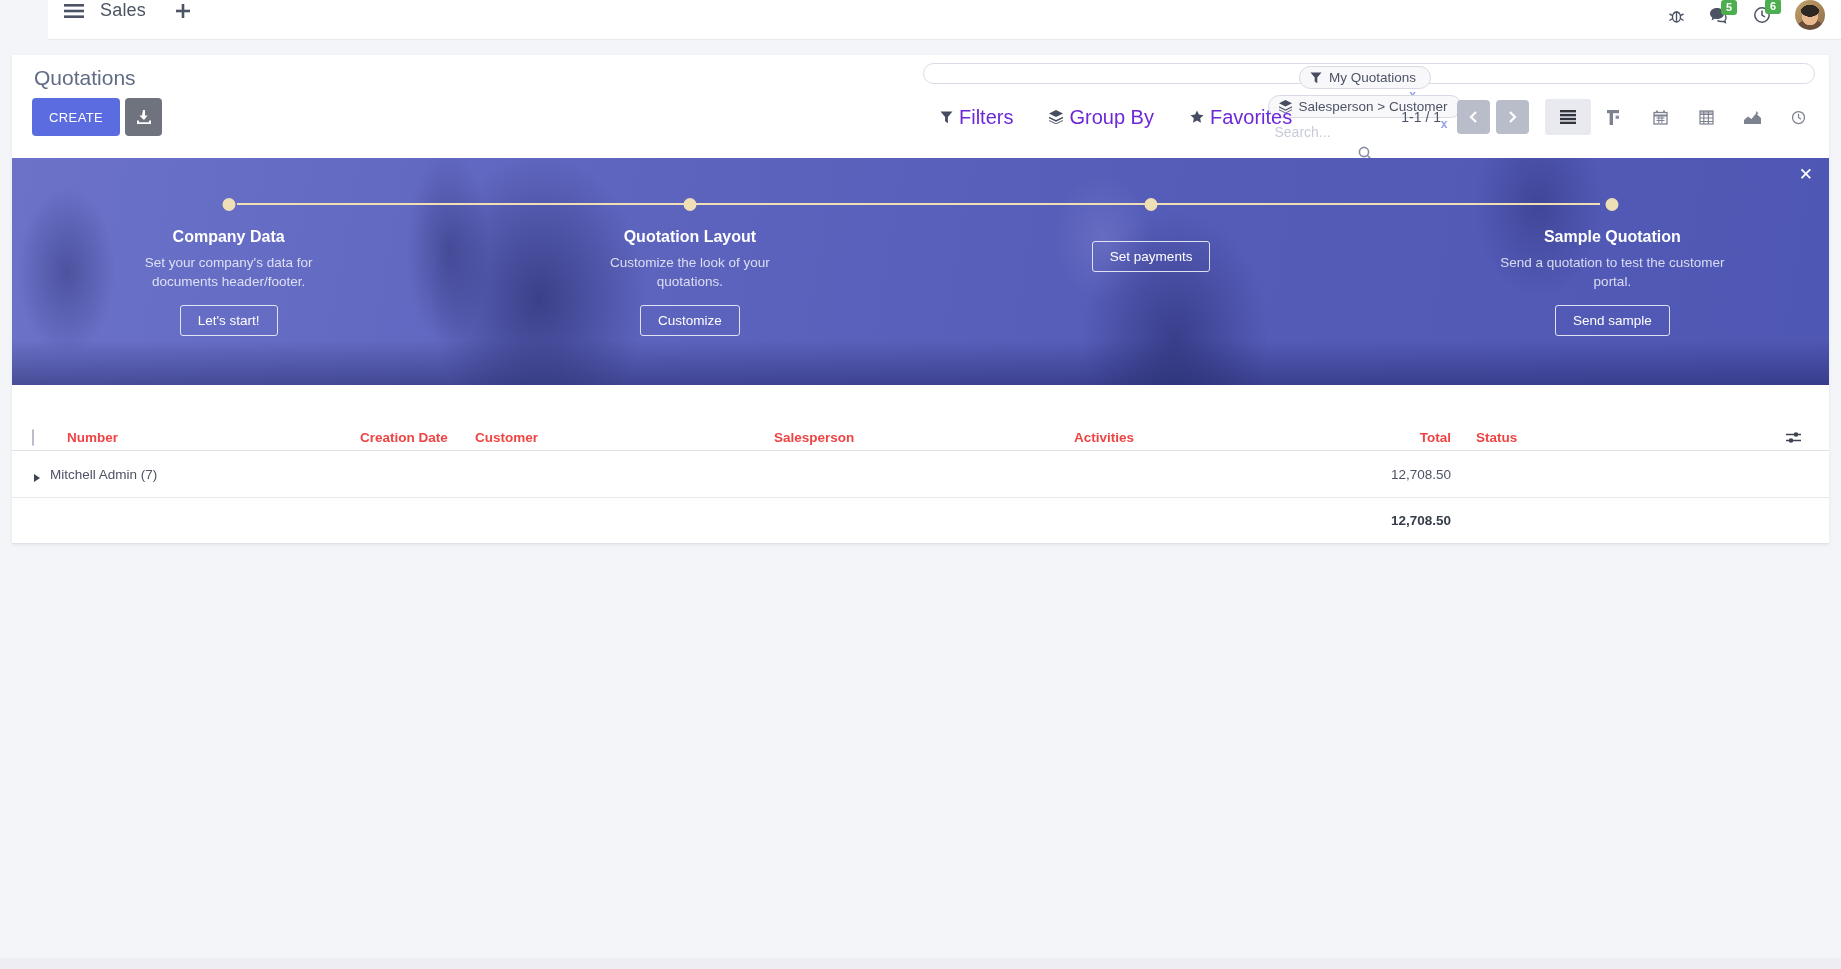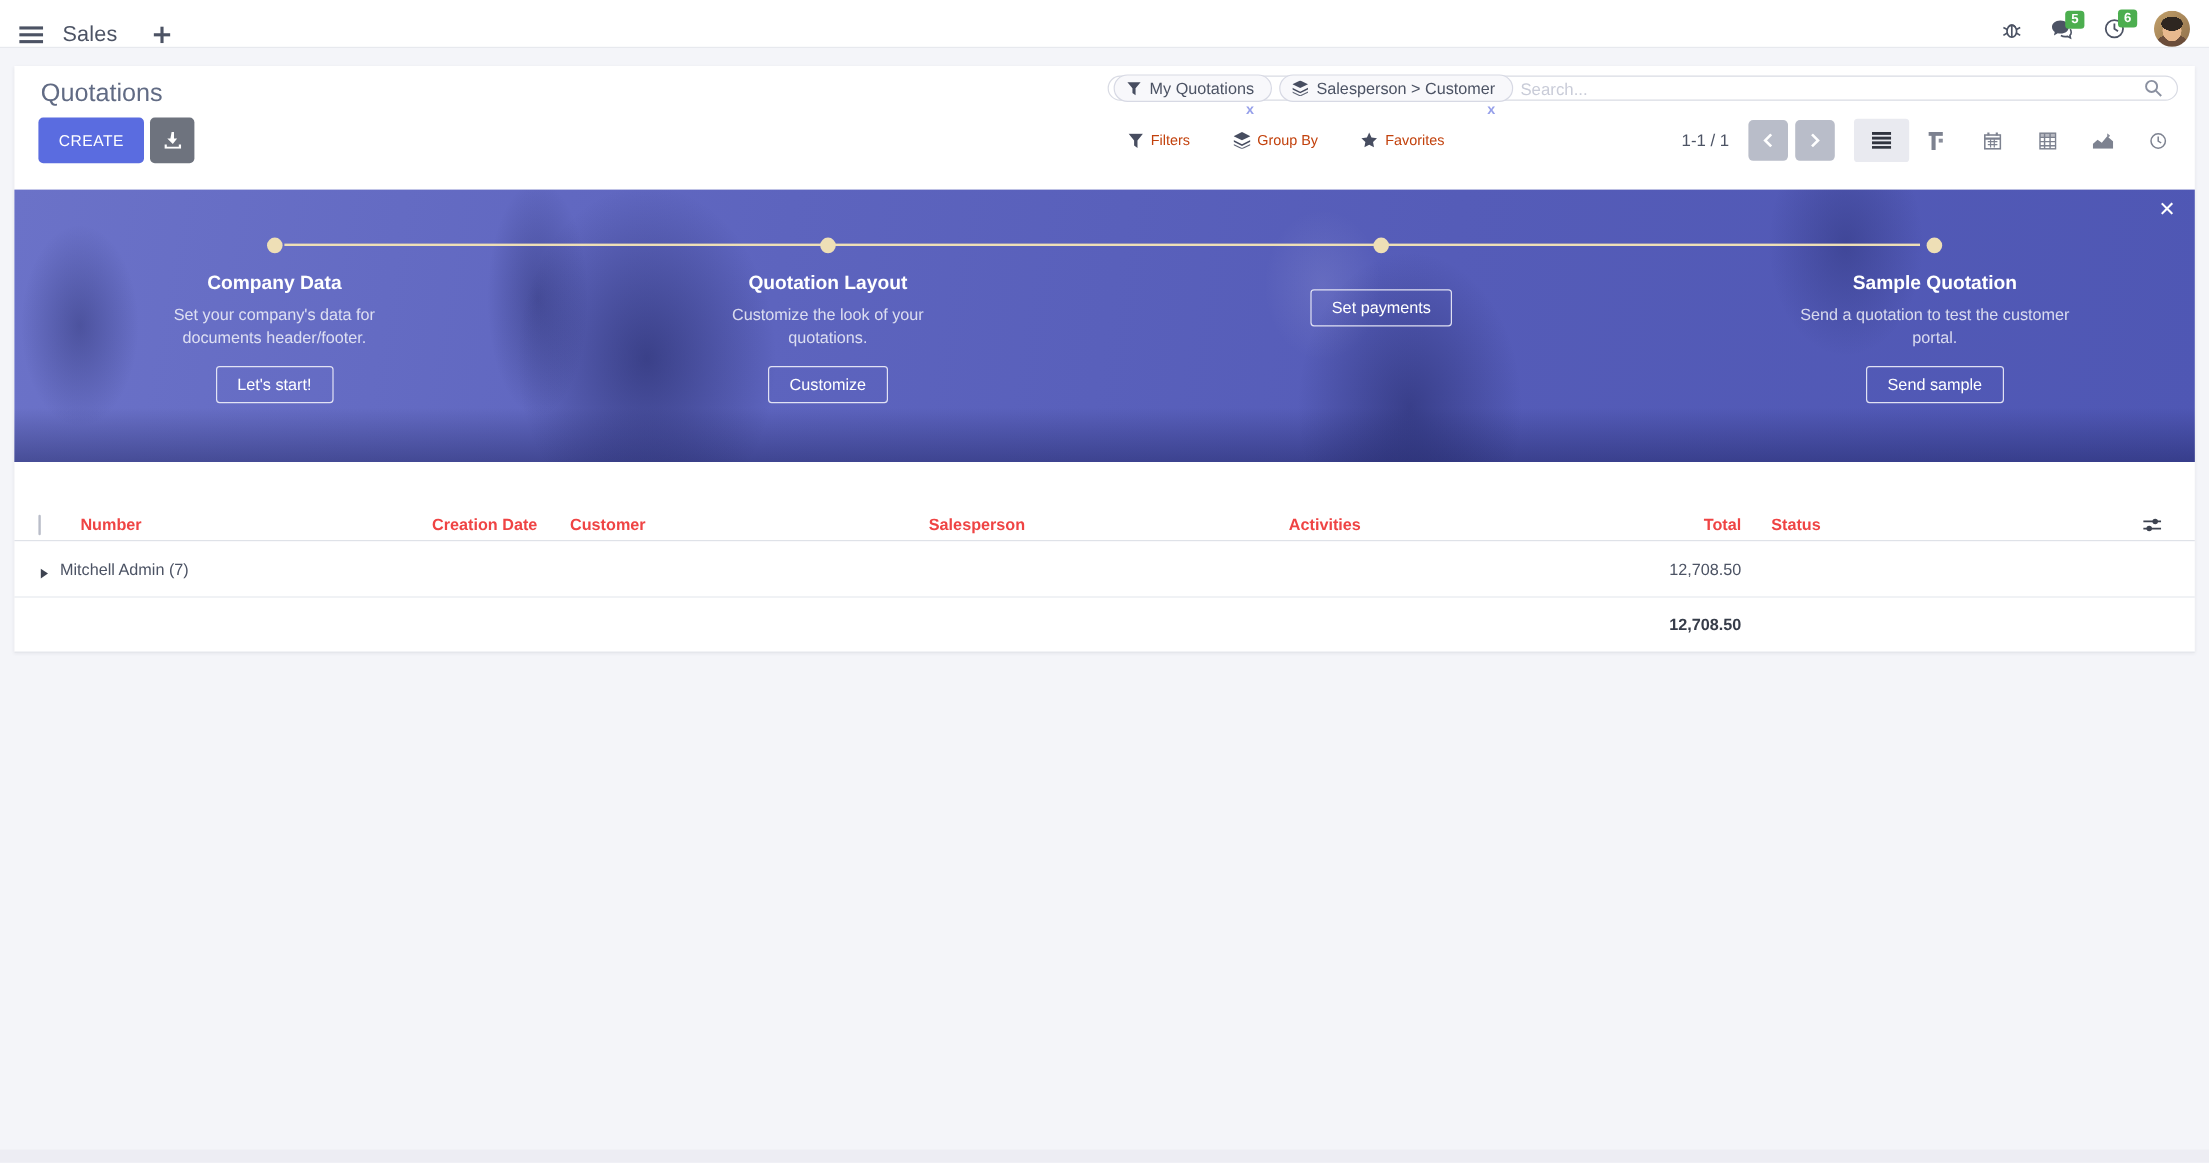--- a/index.html
+++ b/index.html
@@ -16,7 +16,7 @@
   
   .navbar {
     height:40px; background:#fff; border-bottom:1px solid #e7e9ee;
-    display:flex; align-items:flex-end; padding:0 16px; position:relative; z-index:5;
+    display:flex; align-items:flex-start; padding:0 16px; position:relative; z-index:5;margin-left:48px;
   }
   .nav-left { display:flex; align-items:center; gap:16px; }
   .menu-icon { color:#4c5364; cursor:pointer; }

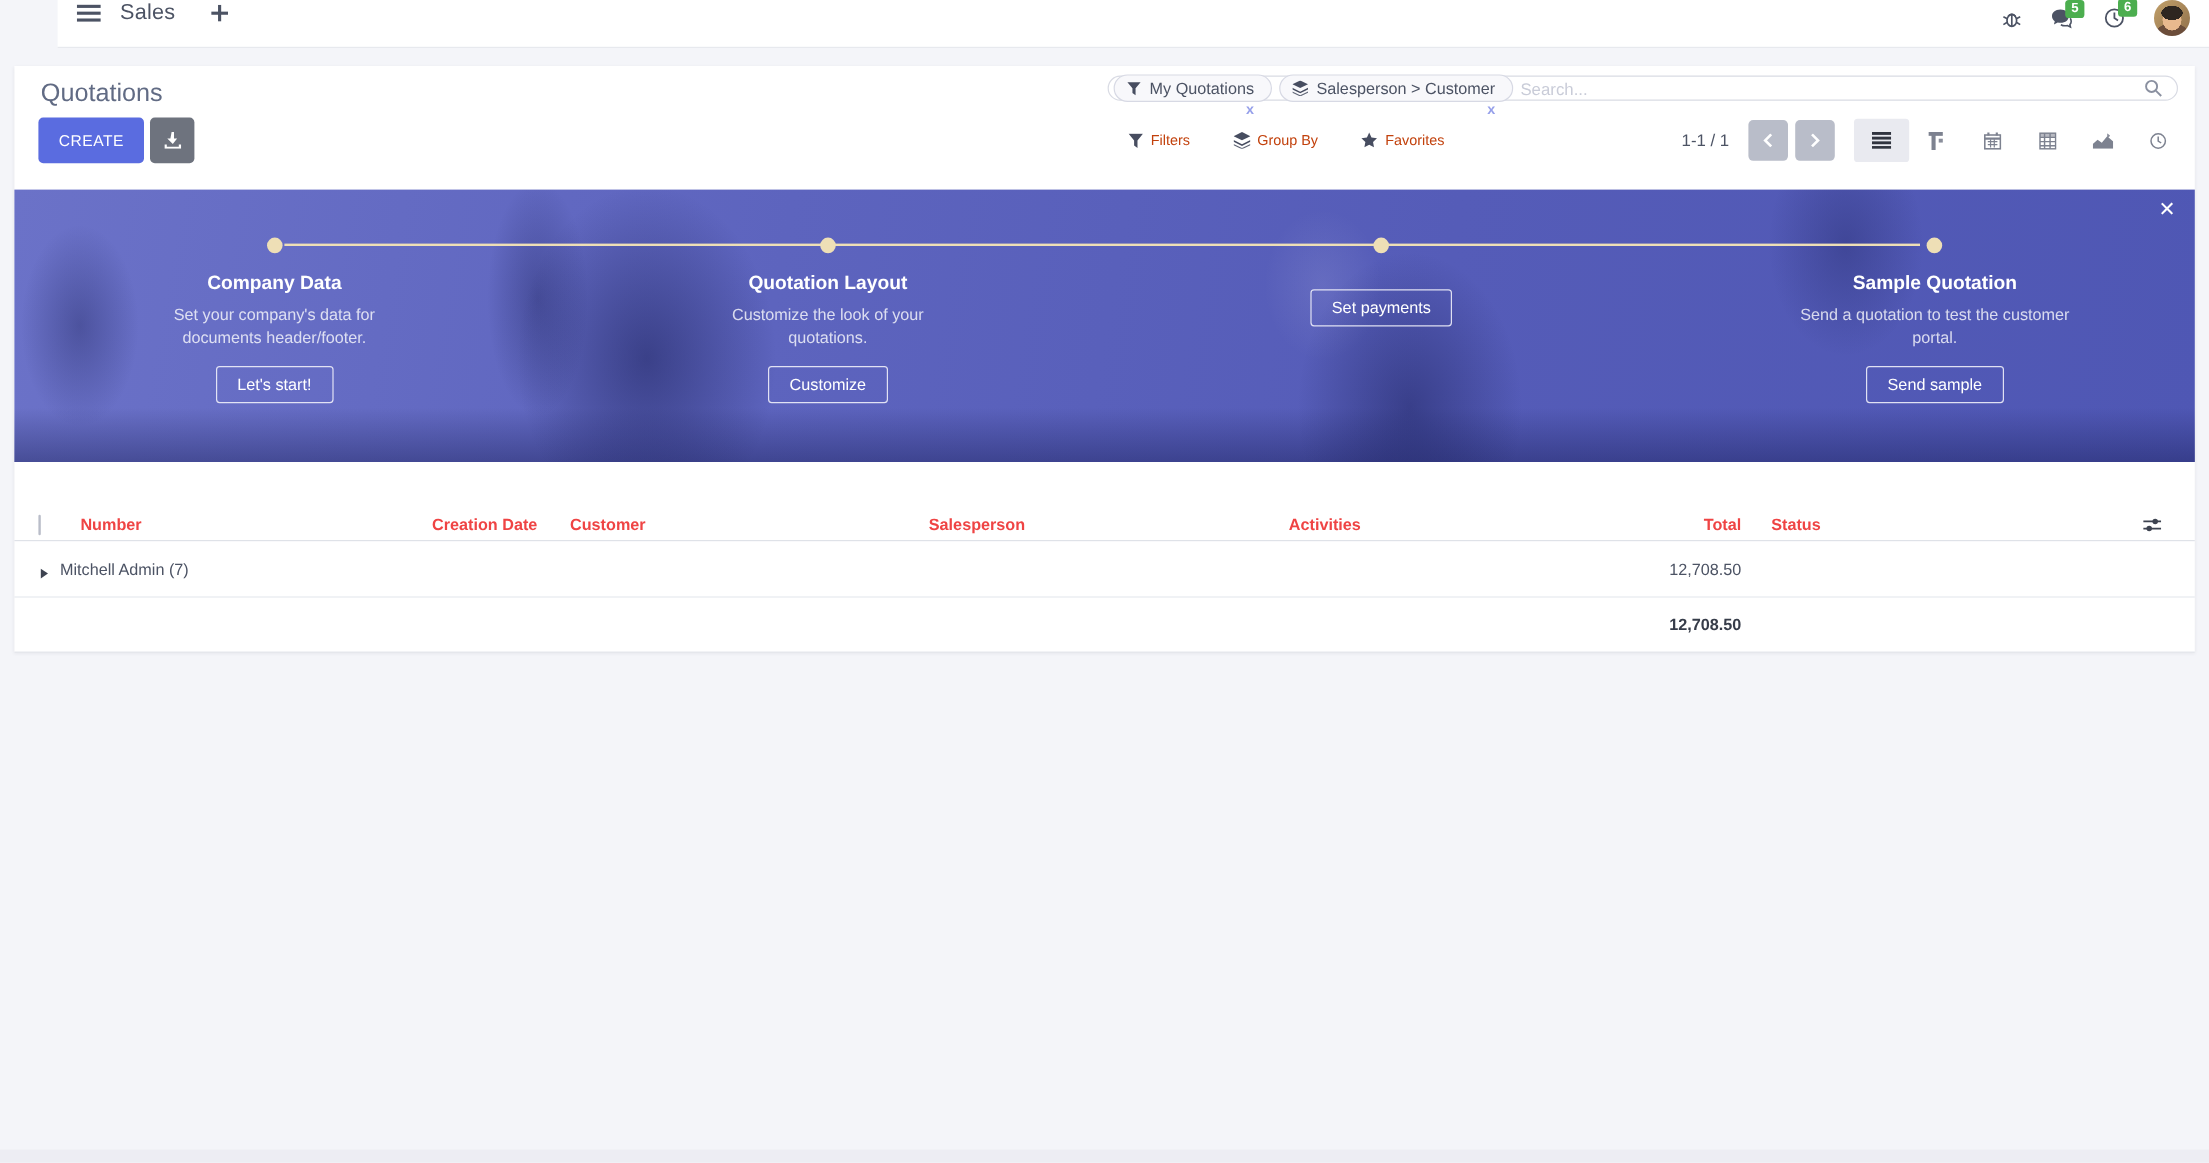--- a/index.html
+++ b/index.html
@@ -51,7 +51,7 @@
   .searchbar {
     position:absolute; right:14px; top:8px; width:892px; height:21px;
     border:1px solid #d9dbe4; border-radius:18px; background:#fff;
-    display:flex; align-items:center; padding:2px 12px 2px 4px; gap:6px;
+    display:flex; align-items:center; padding:2px 12px 2px 4px; gap:6px;flex-direction:column;
   }
   .facet {
     position:relative; display:flex; align-items:center; gap:7px;

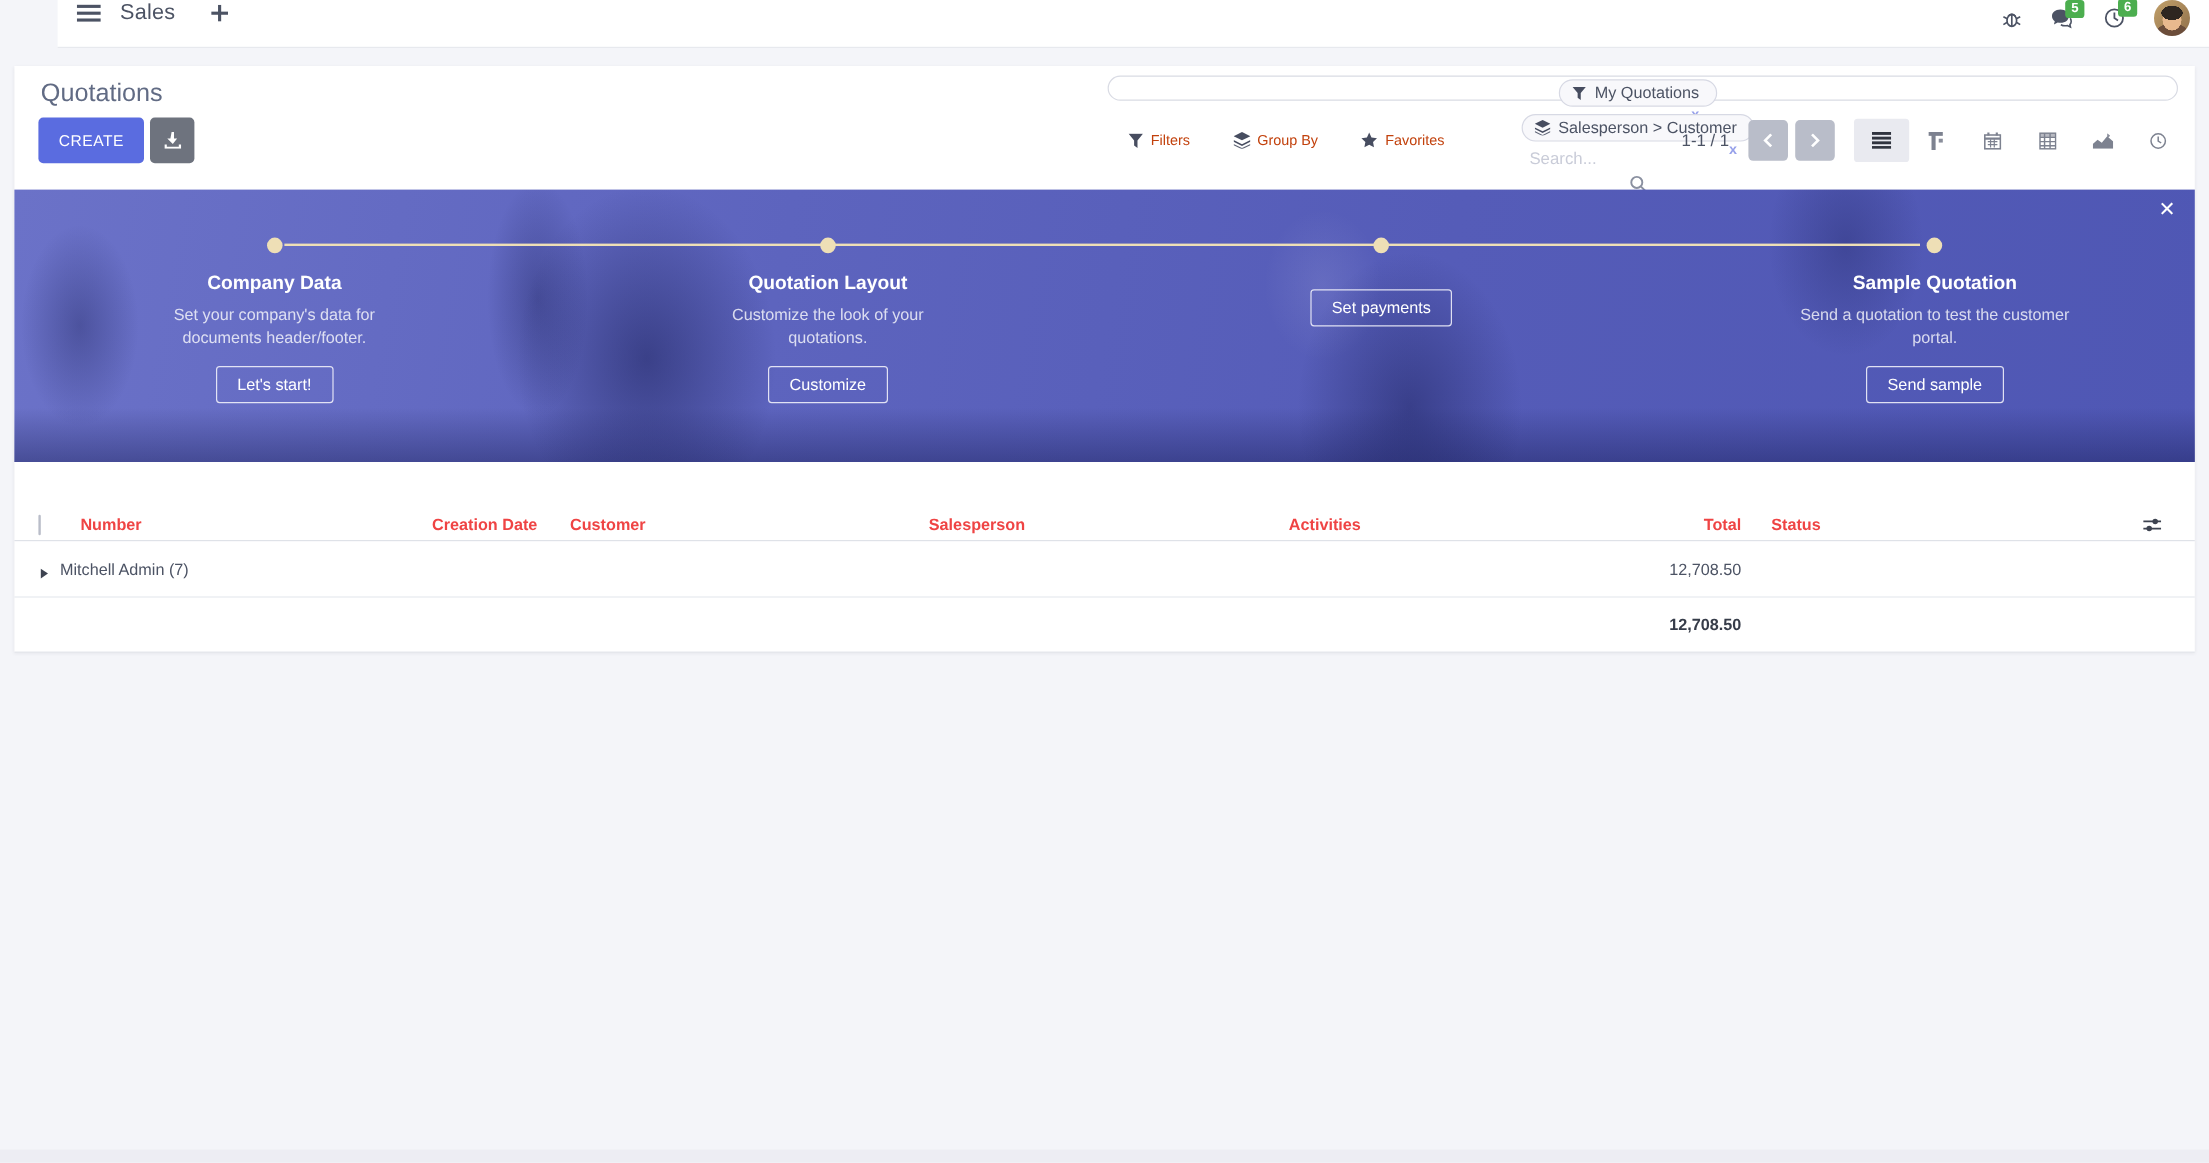--- a/index.html
+++ b/index.html
@@ -83,7 +83,7 @@
 
   .search-options {
     position:absolute; left:928px; top:44px; height:36px;
-    display:flex; align-items:center; gap:36px; font-size:12px; color:#c2410c;
+    display:flex; align-items:center; gap:36px; font-size:20px; color:#6d28d9;
   }
   .opt { display:flex; align-items:center; gap:6px; cursor:pointer; }
   .opt .o-ico { color:#474d60; }

